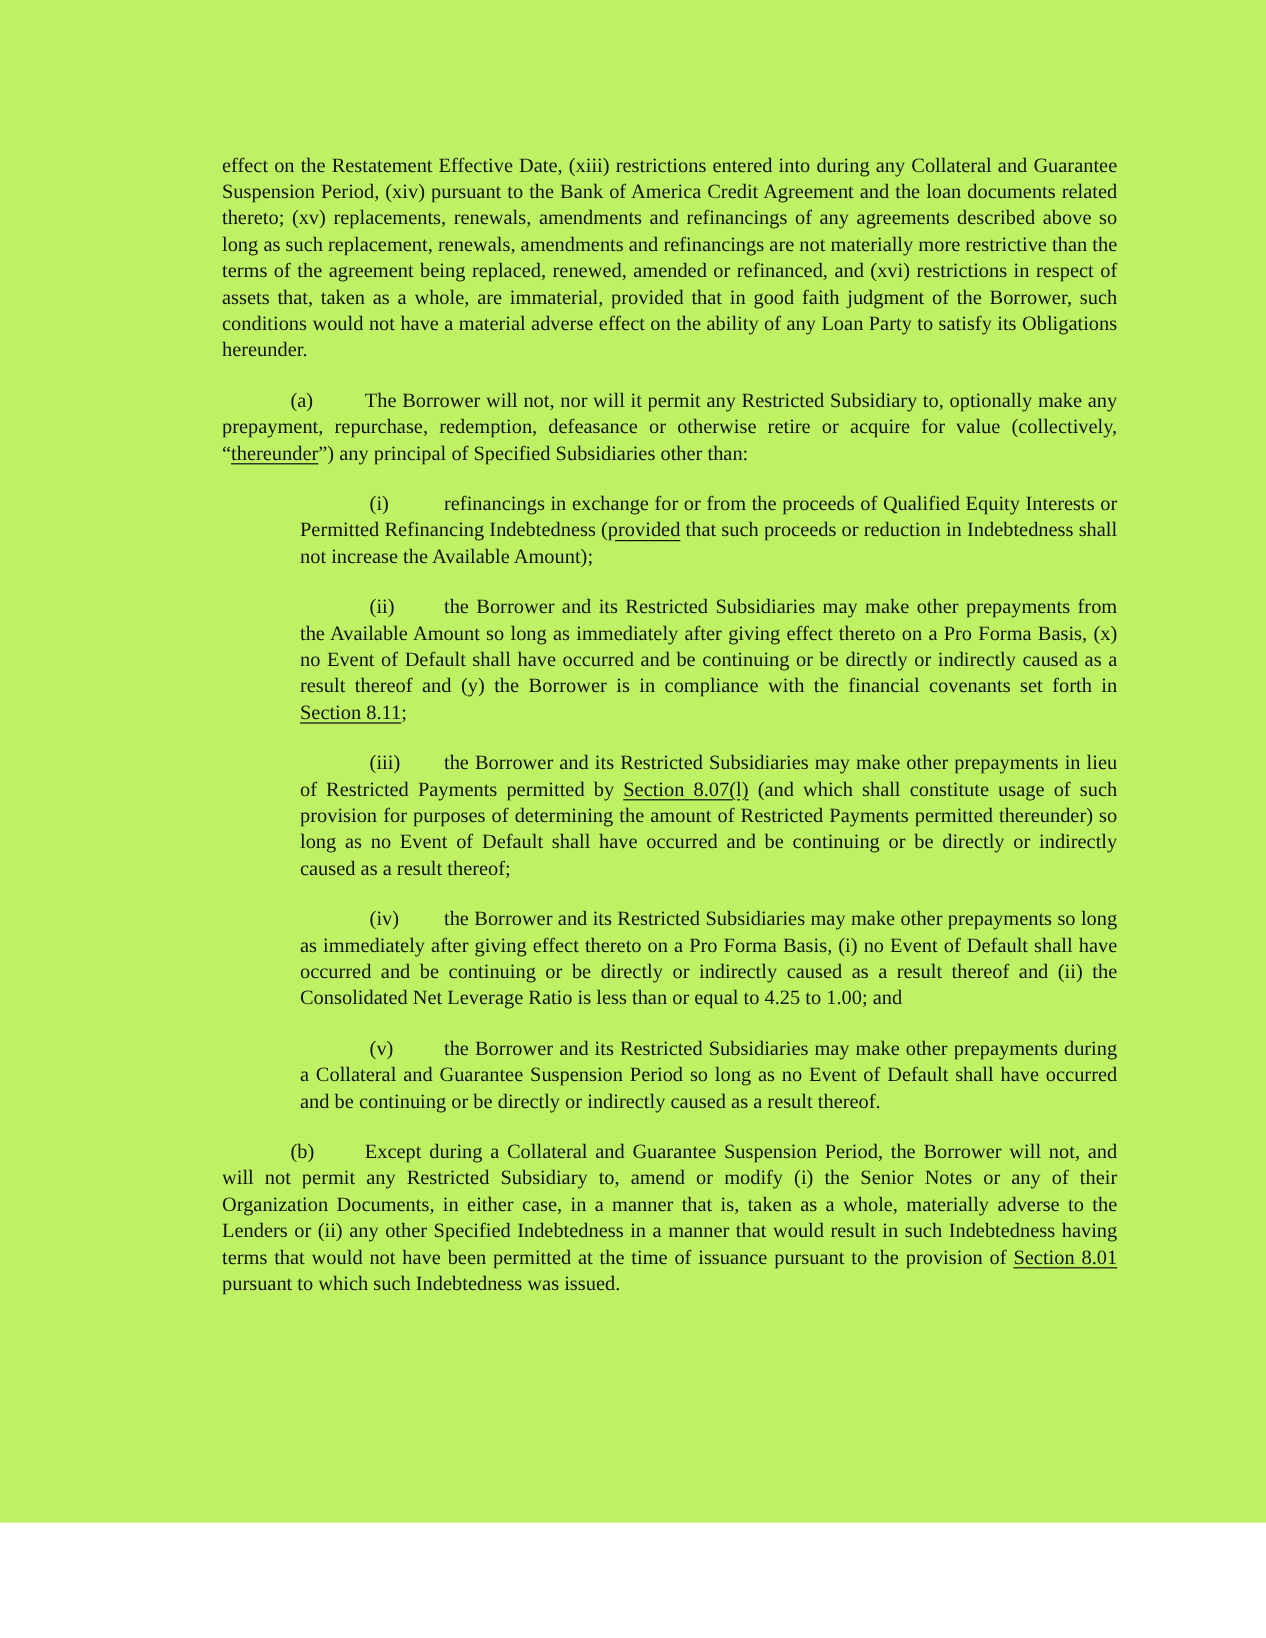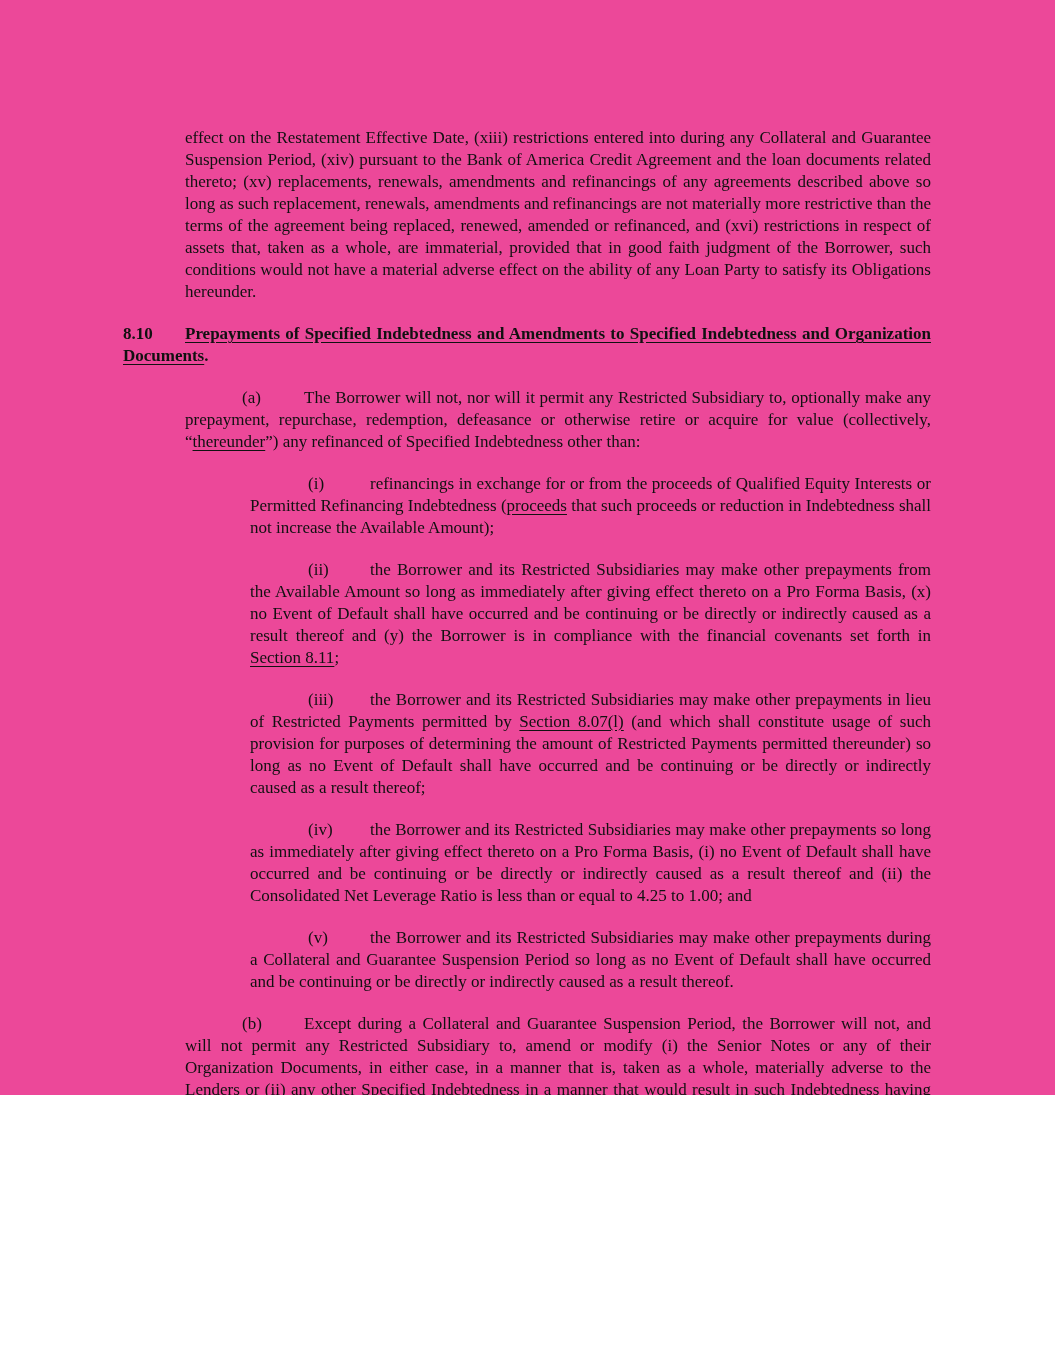--- a/index.html
+++ b/index.html
@@ -10,8 +10,8 @@
   .page {
     position: relative;
     width: 1055px;
-    height: 1095px;
-    background: #ec4899;
+    height: 1269px;
+    background: #bef264;
     color: #000000;
     font-family: "Liberation Serif", serif;
     overflow: hidden;

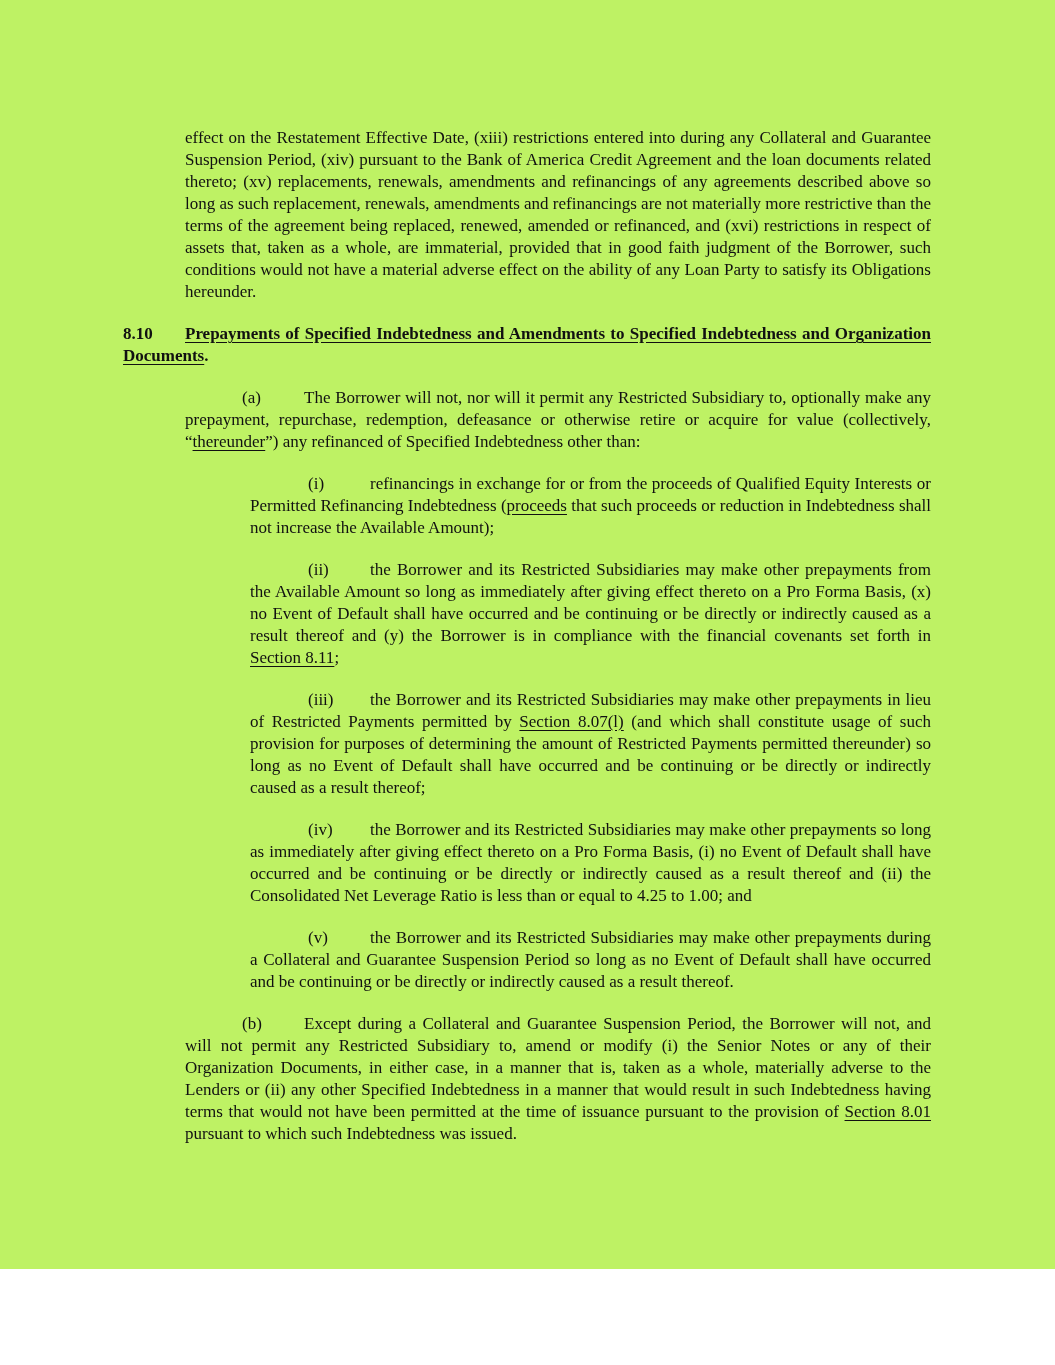--- a/index.html
+++ b/index.html
@@ -71,7 +71,6 @@
 <div class="page">
   <div class="content">
       <p class="block continuation"><span>effect on the Restatement Effective Date, (xiii) restrictions entered into during any Collateral and Guarantee Suspension Period, (xiv) pursuant to the Bank of America Credit Agreement and the loan documents related thereto; (xv) replacements, renewals, amendments and refinancings of any agreements described above so long as such replacement, renewals, amendments and refinancings are not materially more restrictive than the terms of the agreement being replaced, renewed, amended or refinanced, and (xvi) restrictions in respect of assets that, taken as a whole, are immaterial, provided that in good faith judgment of the Borrower, such conditions would not have a material adverse effect on the ability of any Loan Party to satisfy its Obligations hereunder.</span></p>
-      <p class="block heading"><span class="tab-label">8.10</span><span class="u">Prepayments of Specified Indebtedness and Amendments to Specified Indebtedness and Organization Documents</span><span>.</span></p>
       <p class="block level1"><span class="tab-label">(a)</span><span>The Borrower will not, nor will it permit any Restricted Subsidiary to, optionally make any prepayment, repurchase, redemption, defeasance or otherwise retire or acquire for value (collectively, “</span><span class="u">thereunder</span><span>”) any refinanced of Specified Indebtedness other than:</span></p>
       <p class="block item"><span class="tab-label">(i)</span><span>refinancings in exchange for or from the proceeds of Qualified Equity Interests or Permitted Refinancing Indebtedness (</span><span class="u">proceeds</span><span> that such proceeds or reduction in Indebtedness shall not increase the Available Amount);</span></p>
       <p class="block item"><span class="tab-label">(ii)</span><span>the Borrower and its Restricted Subsidiaries may make other prepayments from the Available Amount so long as immediately after giving effect thereto on a Pro Forma Basis, (x) no Event of Default shall have occurred and be continuing or be directly or indirectly caused as a result thereof and (y) the Borrower is in compliance with the financial covenants set forth in </span><span class="u">Section 8.11</span><span>;</span></p>

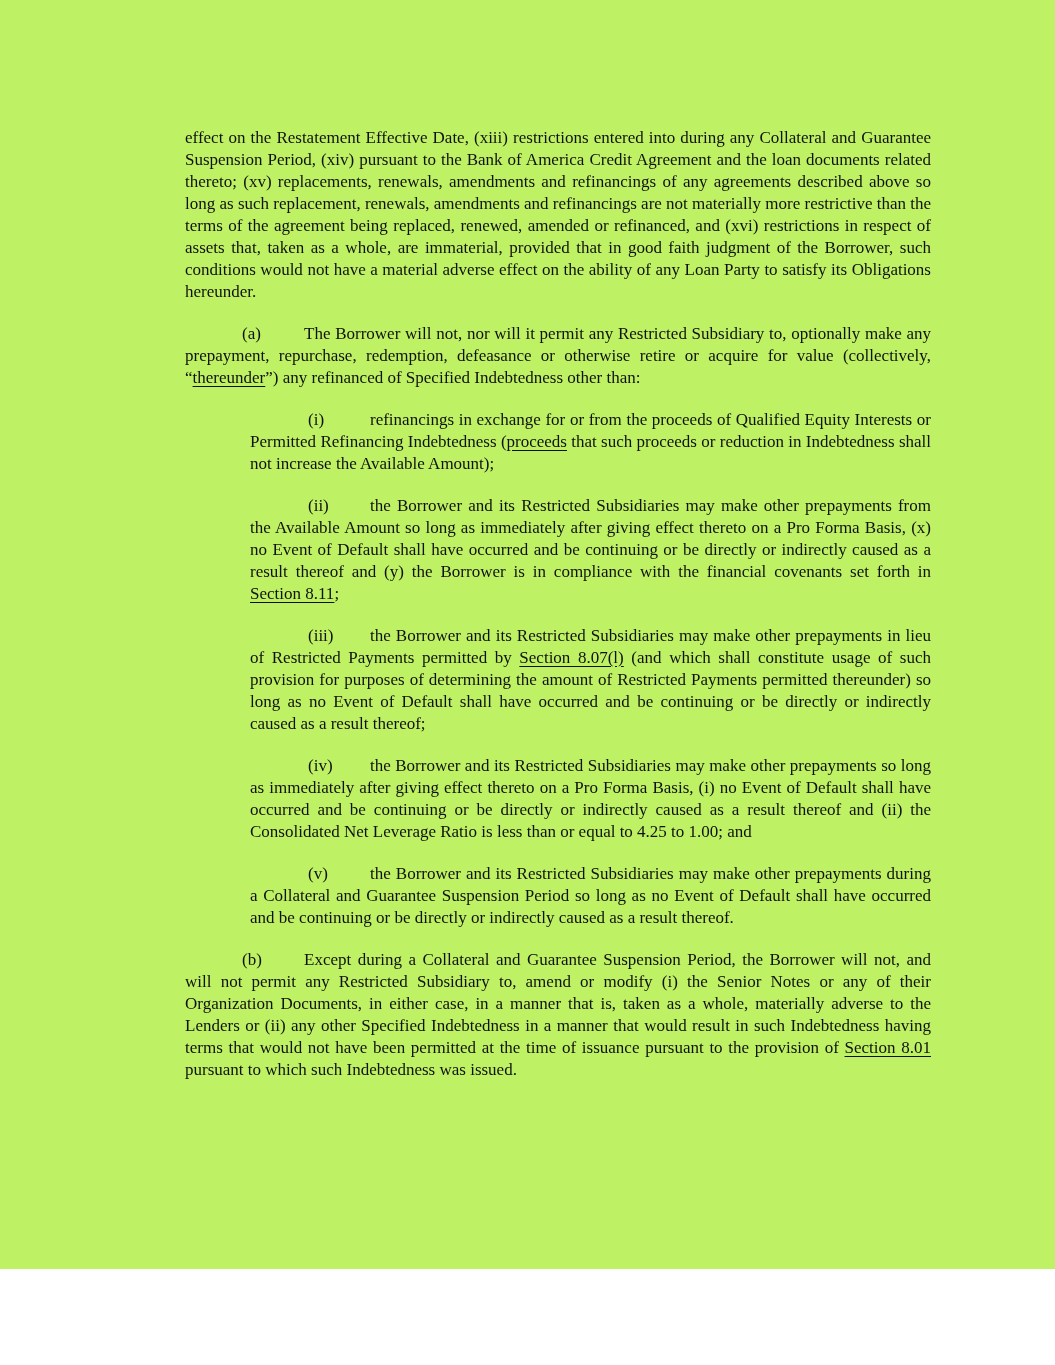--- a/index.html
+++ b/index.html
@@ -71,7 +71,7 @@
 <div class="page">
   <div class="content">
       <p class="block continuation"><span>effect on the Restatement Effective Date, (xiii) restrictions entered into during any Collateral and Guarantee Suspension Period, (xiv) pursuant to the Bank of America Credit Agreement and the loan documents related thereto; (xv) replacements, renewals, amendments and refinancings of any agreements described above so long as such replacement, renewals, amendments and refinancings are not materially more restrictive than the terms of the agreement being replaced, renewed, amended or refinanced, and (xvi) restrictions in respect of assets that, taken as a whole, are immaterial, provided that in good faith judgment of the Borrower, such conditions would not have a material adverse effect on the ability of any Loan Party to satisfy its Obligations hereunder.</span></p>
-      <p class="block level1"><span class="tab-label">(a)</span><span>The Borrower will not, nor will it permit any Restricted Subsidiary to, optionally make any prepayment, repurchase, redemption, defeasance or otherwise retire or acquire for value (collectively, “</span><span class="u">thereunder</span><span>”) any refinanced of Specified Indebtedness other than:</span></p>
+      <p class="block level1"><span class="tab-label">(a)</span><span>The Borrower will not, nor will it permit any Restricted Subsidiary to, optionally make any prepayment, repurchase, redemption, defeasance or otherwise retire or acquire for value (collectively, “</span><span class="u">thereunder</span><span>”) any principal of Specified Subsidiaries other than:</span></p>
       <p class="block item"><span class="tab-label">(i)</span><span>refinancings in exchange for or from the proceeds of Qualified Equity Interests or Permitted Refinancing Indebtedness (</span><span class="u">proceeds</span><span> that such proceeds or reduction in Indebtedness shall not increase the Available Amount);</span></p>
       <p class="block item"><span class="tab-label">(ii)</span><span>the Borrower and its Restricted Subsidiaries may make other prepayments from the Available Amount so long as immediately after giving effect thereto on a Pro Forma Basis, (x) no Event of Default shall have occurred and be continuing or be directly or indirectly caused as a result thereof and (y) the Borrower is in compliance with the financial covenants set forth in </span><span class="u">Section 8.11</span><span>;</span></p>
       <p class="block item"><span class="tab-label">(iii)</span><span>the Borrower and its Restricted Subsidiaries may make other prepayments in lieu of Restricted Payments permitted by </span><span class="u">Section 8.07(l)</span><span> (and which shall constitute usage of such provision for purposes of determining the amount of Restricted Payments permitted thereunder) so long as no Event of Default shall have occurred and be continuing or be directly or indirectly caused as a result thereof;</span></p>

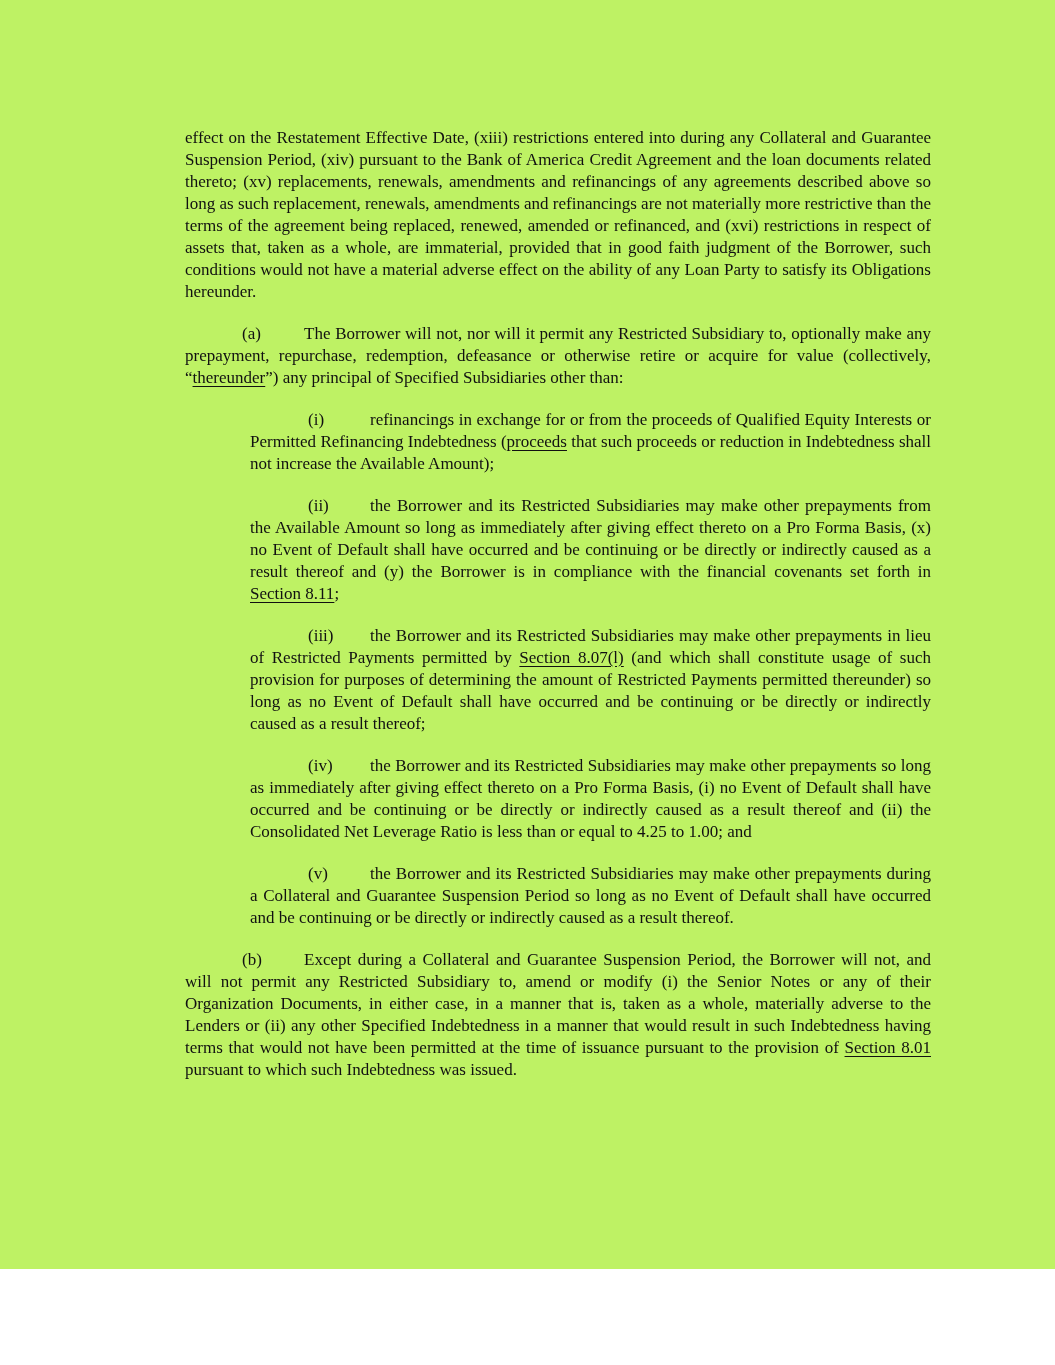--- a/index.html
+++ b/index.html
@@ -72,7 +72,7 @@
   <div class="content">
       <p class="block continuation"><span>effect on the Restatement Effective Date, (xiii) restrictions entered into during any Collateral and Guarantee Suspension Period, (xiv) pursuant to the Bank of America Credit Agreement and the loan documents related thereto; (xv) replacements, renewals, amendments and refinancings of any agreements described above so long as such replacement, renewals, amendments and refinancings are not materially more restrictive than the terms of the agreement being replaced, renewed, amended or refinanced, and (xvi) restrictions in respect of assets that, taken as a whole, are immaterial, provided that in good faith judgment of the Borrower, such conditions would not have a material adverse effect on the ability of any Loan Party to satisfy its Obligations hereunder.</span></p>
       <p class="block level1"><span class="tab-label">(a)</span><span>The Borrower will not, nor will it permit any Restricted Subsidiary to, optionally make any prepayment, repurchase, redemption, defeasance or otherwise retire or acquire for value (collectively, “</span><span class="u">thereunder</span><span>”) any principal of Specified Subsidiaries other than:</span></p>
-      <p class="block item"><span class="tab-label">(i)</span><span>refinancings in exchange for or from the proceeds of Qualified Equity Interests or Permitted Refinancing Indebtedness (</span><span class="u">proceeds</span><span> that such proceeds or reduction in Indebtedness shall not increase the Available Amount);</span></p>
+      <p class="block item"><span class="tab-label">(i)</span><span>refinancings in exchange for or from the proceeds of Qualified Equity Interests or Permitted Refinancing Indebtedness (</span><span class="u">provided</span><span> that such proceeds or reduction in Indebtedness shall not increase the Available Amount);</span></p>
       <p class="block item"><span class="tab-label">(ii)</span><span>the Borrower and its Restricted Subsidiaries may make other prepayments from the Available Amount so long as immediately after giving effect thereto on a Pro Forma Basis, (x) no Event of Default shall have occurred and be continuing or be directly or indirectly caused as a result thereof and (y) the Borrower is in compliance with the financial covenants set forth in </span><span class="u">Section 8.11</span><span>;</span></p>
       <p class="block item"><span class="tab-label">(iii)</span><span>the Borrower and its Restricted Subsidiaries may make other prepayments in lieu of Restricted Payments permitted by </span><span class="u">Section 8.07(l)</span><span> (and which shall constitute usage of such provision for purposes of determining the amount of Restricted Payments permitted thereunder) so long as no Event of Default shall have occurred and be continuing or be directly or indirectly caused as a result thereof;</span></p>
       <p class="block item"><span class="tab-label">(iv)</span><span>the Borrower and its Restricted Subsidiaries may make other prepayments so long as immediately after giving effect thereto on a Pro Forma Basis, (i) no Event of Default shall have occurred and be continuing or be directly or indirectly caused as a result thereof and (ii) the Consolidated Net Leverage Ratio is less than or equal to 4.25 to 1.00; and</span></p>

